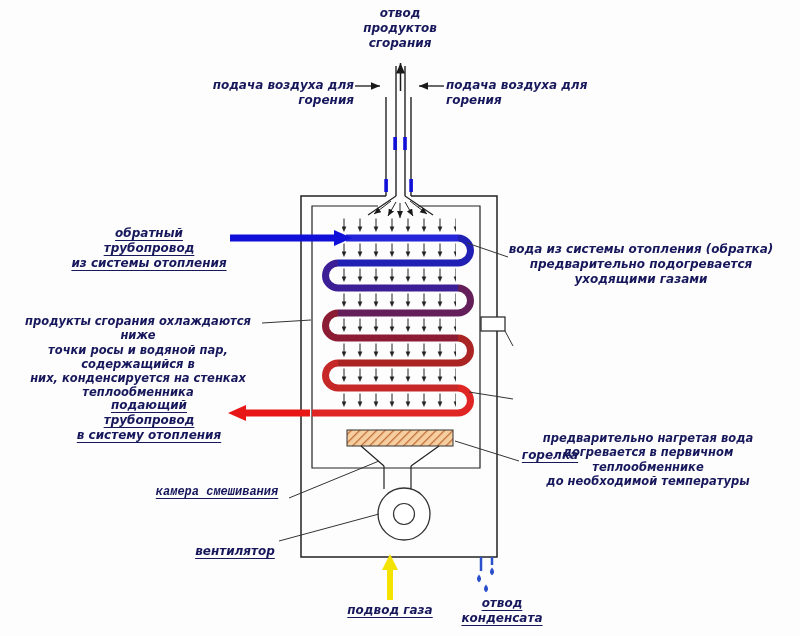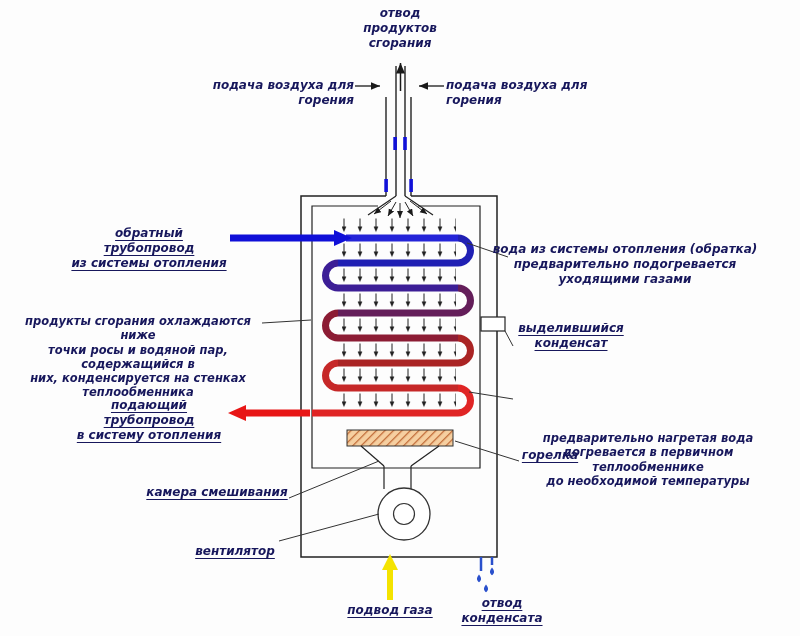--- a/index.html
+++ b/index.html
@@ -138,7 +138,7 @@
   <div class="label u" style="left:338px;top:603px;width:104px;">подвод газа</div>
   <div class="label u" style="left:452px;top:596px;width:100px;">отвод
 конденсата</div>
-  <div class="label" style="left:492px;top:242px;width:266px;">вода из системы отопления (обратка)
+  <div class="label" style="left:508px;top:242px;width:266px;">вода из системы отопления (обратка)
 предварительно подогревается
 уходящими газами</div>
   <div class="label u" style="left:512px;top:321px;width:118px;">выделившийся

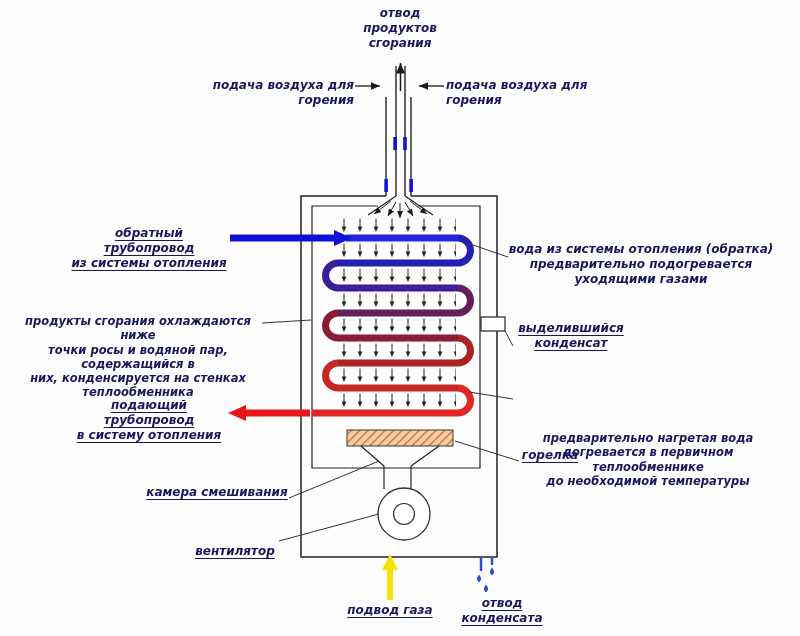--- a/index.html
+++ b/index.html
@@ -141,8 +141,6 @@
   <div class="label" style="left:508px;top:242px;width:266px;">вода из системы отопления (обратка)
 предварительно подогревается
 уходящими газами</div>
-  <div class="label u" style="left:512px;top:321px;width:118px;">выделившийся
-конденсат</div>
   <div class="label small" style="left:512px;top:383px;width:272px;margin-top:48px;">предварительно нагретая вода
 догревается в первичном теплообменнике
 до необходимой температуры</div>

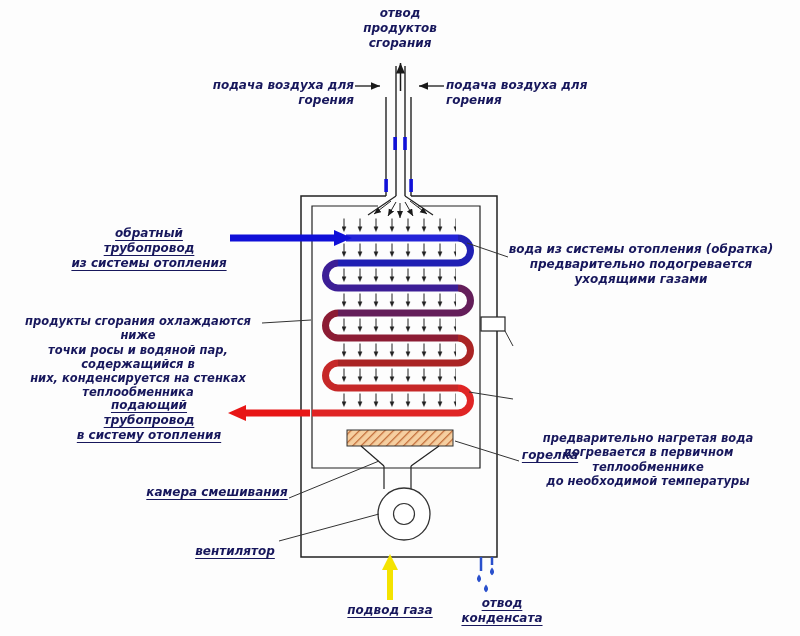--- a/index.html
+++ b/index.html
@@ -133,7 +133,7 @@
 теплообменника</div>
   <div class="label u" style="left:68px;top:398px;width:162px;">подающий трубопровод
 в систему отопления</div>
-  <div class="label u" style="left:146px;top:485px;width:142px;">камера смешивания</div>
+  <div class="label u" style="left:146px;top:485px;width:142px;font-family:Liberation Mono, monospace;">камера смешивания</div>
   <div class="label u" style="left:192px;top:528px;width:86px;margin-top:16px;">вентилятор</div>
   <div class="label u" style="left:338px;top:603px;width:104px;">подвод газа</div>
   <div class="label u" style="left:452px;top:596px;width:100px;">отвод

